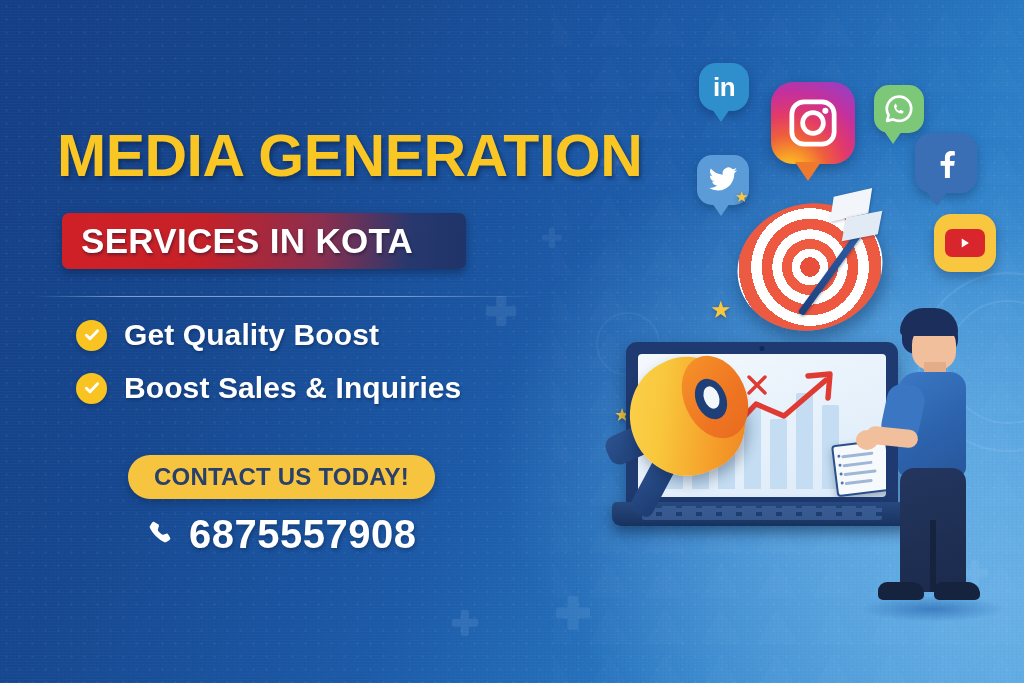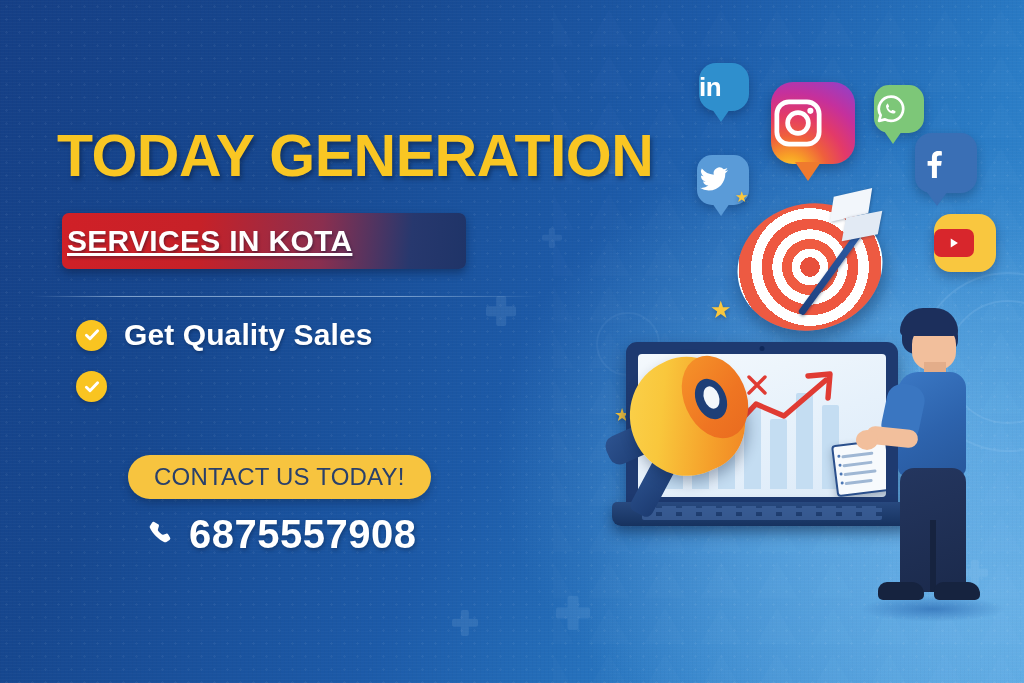--- a/index.html
+++ b/index.html
@@ -99,7 +99,7 @@
   }
 
   
-  .bub{position:absolute;border-radius:17px;display:flex;align-items:center;}
+  .bub{position:absolute;border-radius:17px;display:flex;align-items:center;justify-content:center;}
   .bub .tail{
     position:absolute;bottom:-11px;width:0;height:0;
     border-left:9px solid transparent;border-right:9px solid transparent;

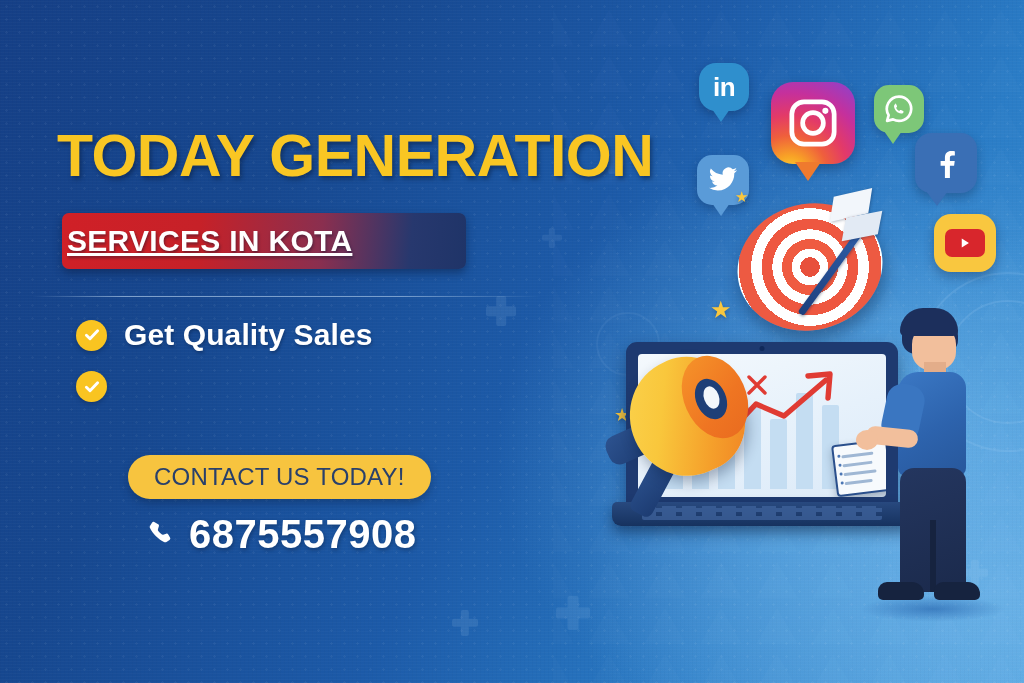--- a/index.html
+++ b/index.html
@@ -261,7 +261,7 @@
   <div class="ring" style="left:596px;top:312px;width:60px;height:60px;opacity:.5;"></div>
   <div class="tex-noise"></div>
 
-  <div class="title2">TODAY GENERATION</div>
+  <div class="title2">MEDIA GENERATION</div>
 
   <div class="ribbon">
     <span>SERVICES IN KOTA</span>

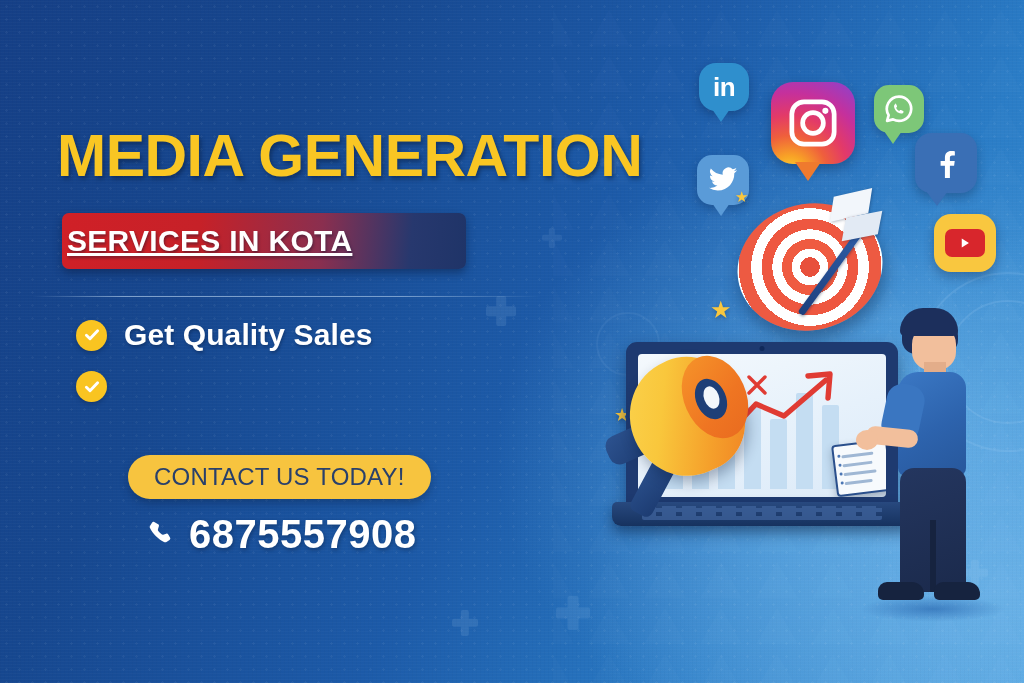--- a/index.html
+++ b/index.html
@@ -64,8 +64,8 @@
     display:flex;align-items:center;
   }
   .ribbon span{
-    color:#fff;font-size:30px;font-weight:bold;letter-spacing:.3px;
-    margin-left:5px;text-shadow:1px 2px 3px rgba(10,20,45,.45);white-space:nowrap;text-decoration:underline;
+    color:#fff;font-size:35px;font-weight:bold;letter-spacing:.3px;
+    margin-left:19px;text-shadow:1px 2px 3px rgba(10,20,45,.45);white-space:nowrap;
   }
   .divider{
     position:absolute;left:32px;top:296px;width:510px;height:1px;

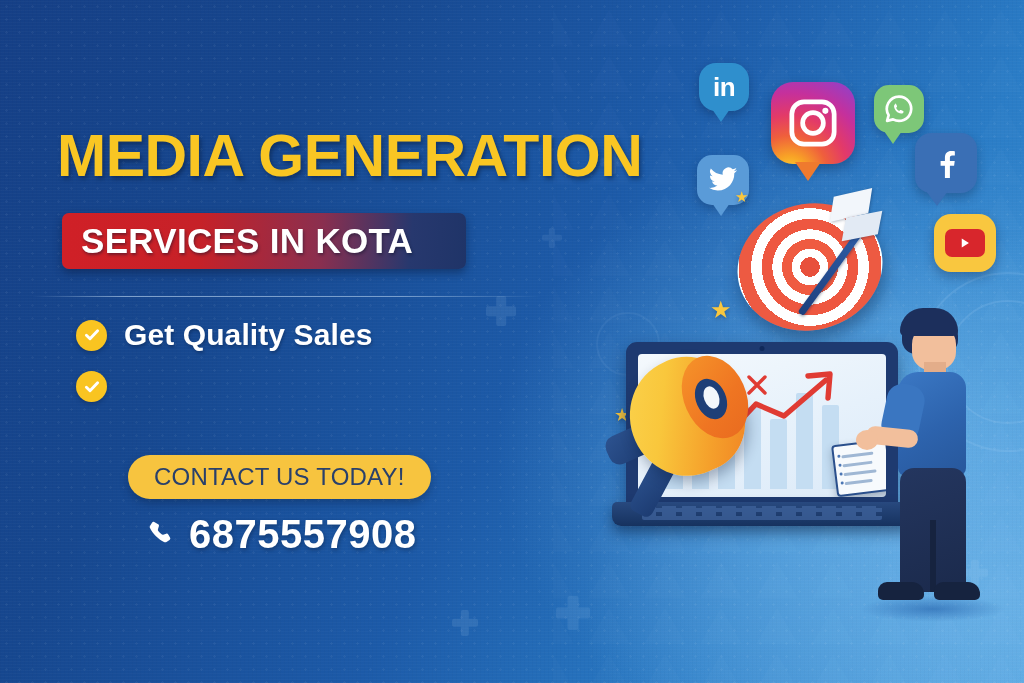--- a/index.html
+++ b/index.html
@@ -276,7 +276,7 @@
             <path d="M3.4 9.3 L7 12.8 L14.6 4.8" fill="none" stroke="#ffffff" stroke-width="2.9" stroke-linecap="round" stroke-linejoin="round"></path>
           </svg>
       </span>
-      <span class="btxt">Get Quality Sales</span>
+      <span class="btxt">Get Quality Boost</span>
     </div>
     <div class="bullet">
       <span class="check">

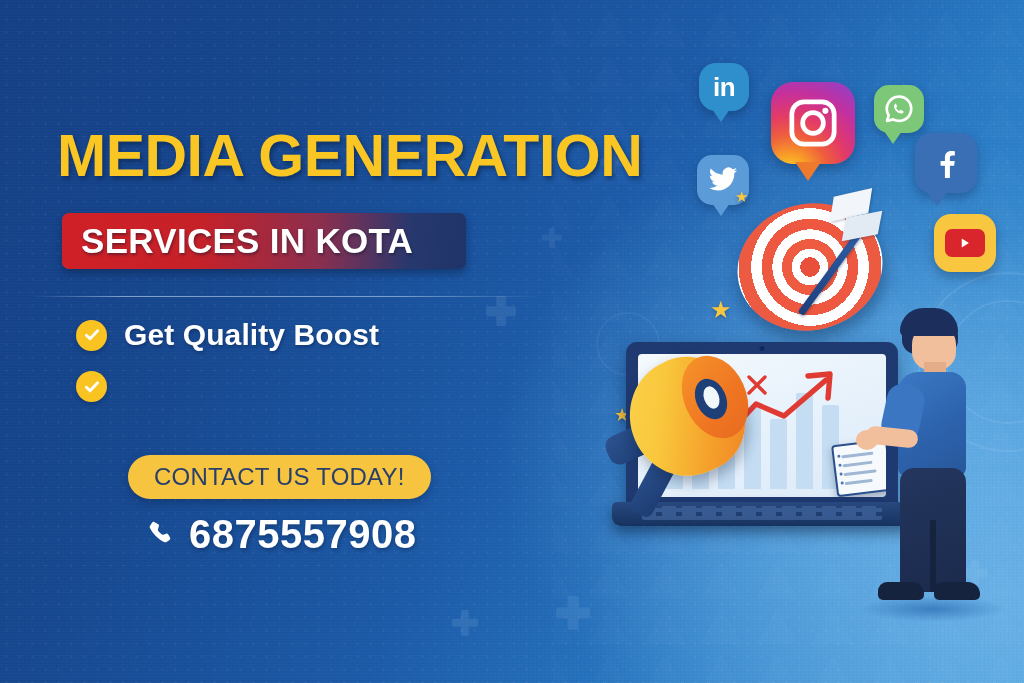--- a/index.html
+++ b/index.html
@@ -284,6 +284,7 @@
             <path d="M3.4 9.3 L7 12.8 L14.6 4.8" fill="none" stroke="#ffffff" stroke-width="2.9" stroke-linecap="round" stroke-linejoin="round"></path>
           </svg>
       </span>
+      <span class="btxt">Boost Sales &amp; Inquiries</span>
     </div>
   </div>
 

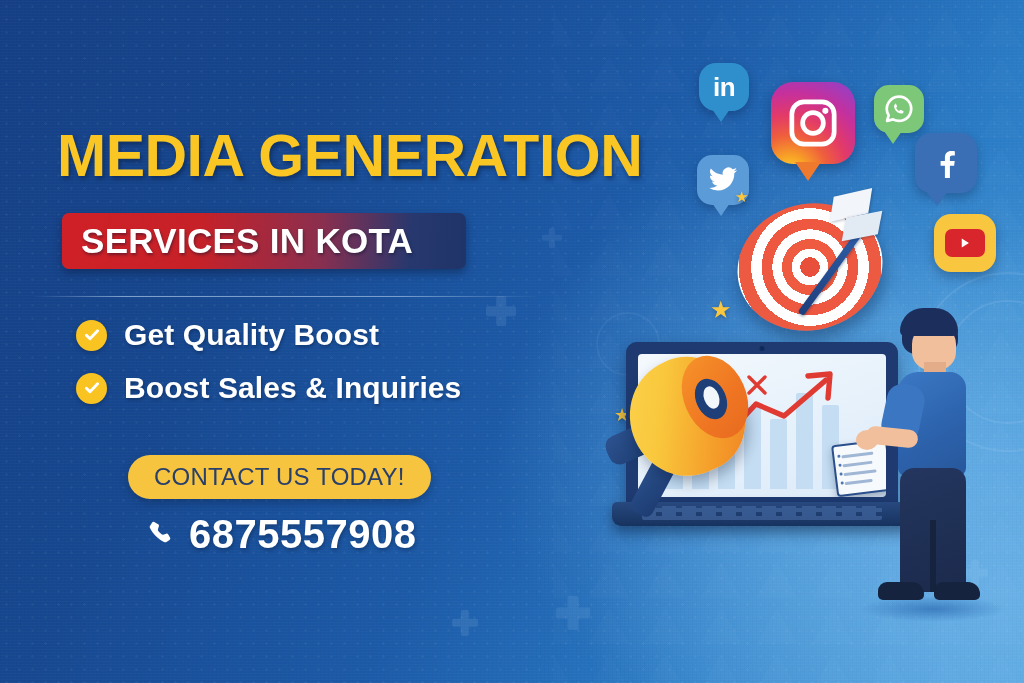--- a/index.html
+++ b/index.html
@@ -90,7 +90,7 @@
     display:flex;align-items:center;justify-content:center;
     box-shadow:0 4px 8px rgba(8,28,62,.35);
   }
-  .cta span{color:#29406b;font-size:24px;font-weight:normal;letter-spacing:.2px;white-space:nowrap;}
+  .cta span{color:#29406b;font-size:24px;font-weight:bold;letter-spacing:.2px;white-space:nowrap;}
   .phone-row{position:absolute;left:146px;top:512px;display:flex;align-items:center;}
   .phone-row .pico{margin-right:13px;}
   .phone-row .pnum{

